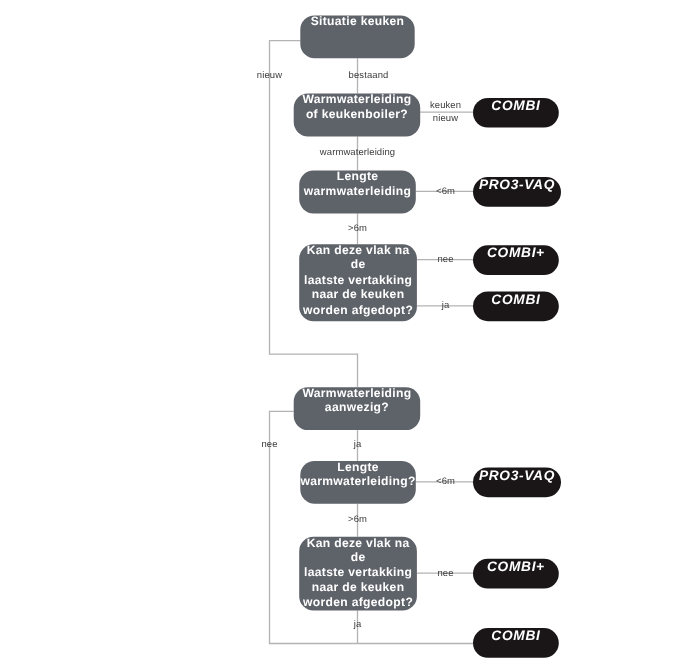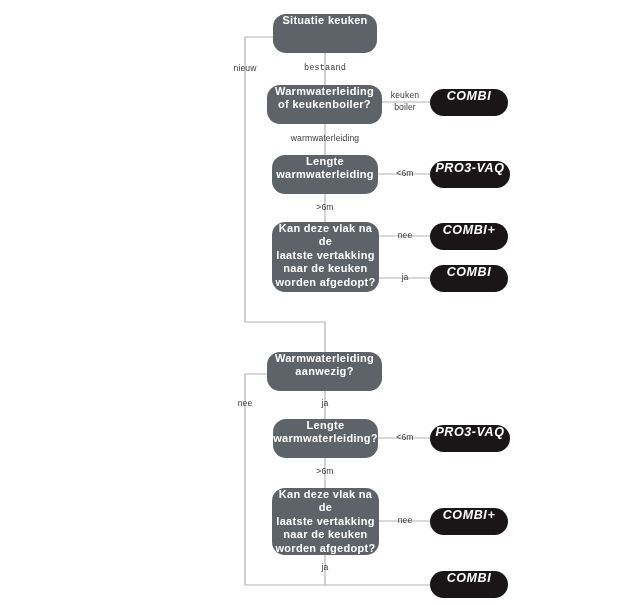--- a/index.html
+++ b/index.html
@@ -136,7 +136,7 @@
     </div>
   <div id="labels-layer">
       <div class="edge-label" style="left: 245px; top: 69px; color: rgb(59, 59, 59);">nieuw</div>
-      <div class="edge-label" style="left: 325px; top: 69px; color: rgb(59, 59, 59); font-family: Liberation Mono, monospace;">bestaand</div>
+      <div class="edge-label" style="left: 335px; top: 69px; color: rgb(59, 59, 59);">bestaand</div>
       <div class="edge-label" style="left: 405px; top: 102px; color: rgb(59, 59, 59);">keuken
 boiler</div>
       <div class="edge-label" style="left: 325px; top: 139px; color: rgb(59, 59, 59);">warmwaterleiding</div>

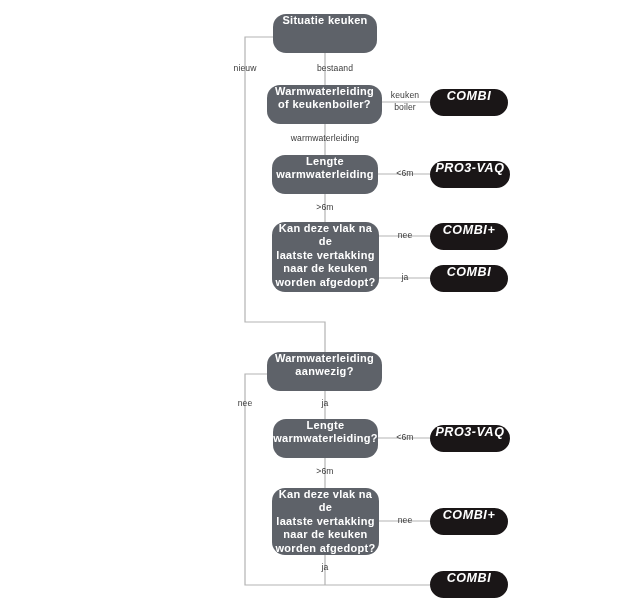--- a/index.html
+++ b/index.html
@@ -138,7 +138,7 @@
       <div class="edge-label" style="left: 245px; top: 69px; color: rgb(59, 59, 59);">nieuw</div>
       <div class="edge-label" style="left: 335px; top: 69px; color: rgb(59, 59, 59);">bestaand</div>
       <div class="edge-label" style="left: 405px; top: 102px; color: rgb(59, 59, 59);">keuken
-boiler</div>
+nieuw</div>
       <div class="edge-label" style="left: 325px; top: 139px; color: rgb(59, 59, 59);">warmwaterleiding</div>
       <div class="edge-label" style="left: 405px; top: 174px; color: rgb(59, 59, 59);">&lt;6m</div>
       <div class="edge-label" style="left: 325px; top: 208px; color: rgb(59, 59, 59);">&gt;6m</div>

